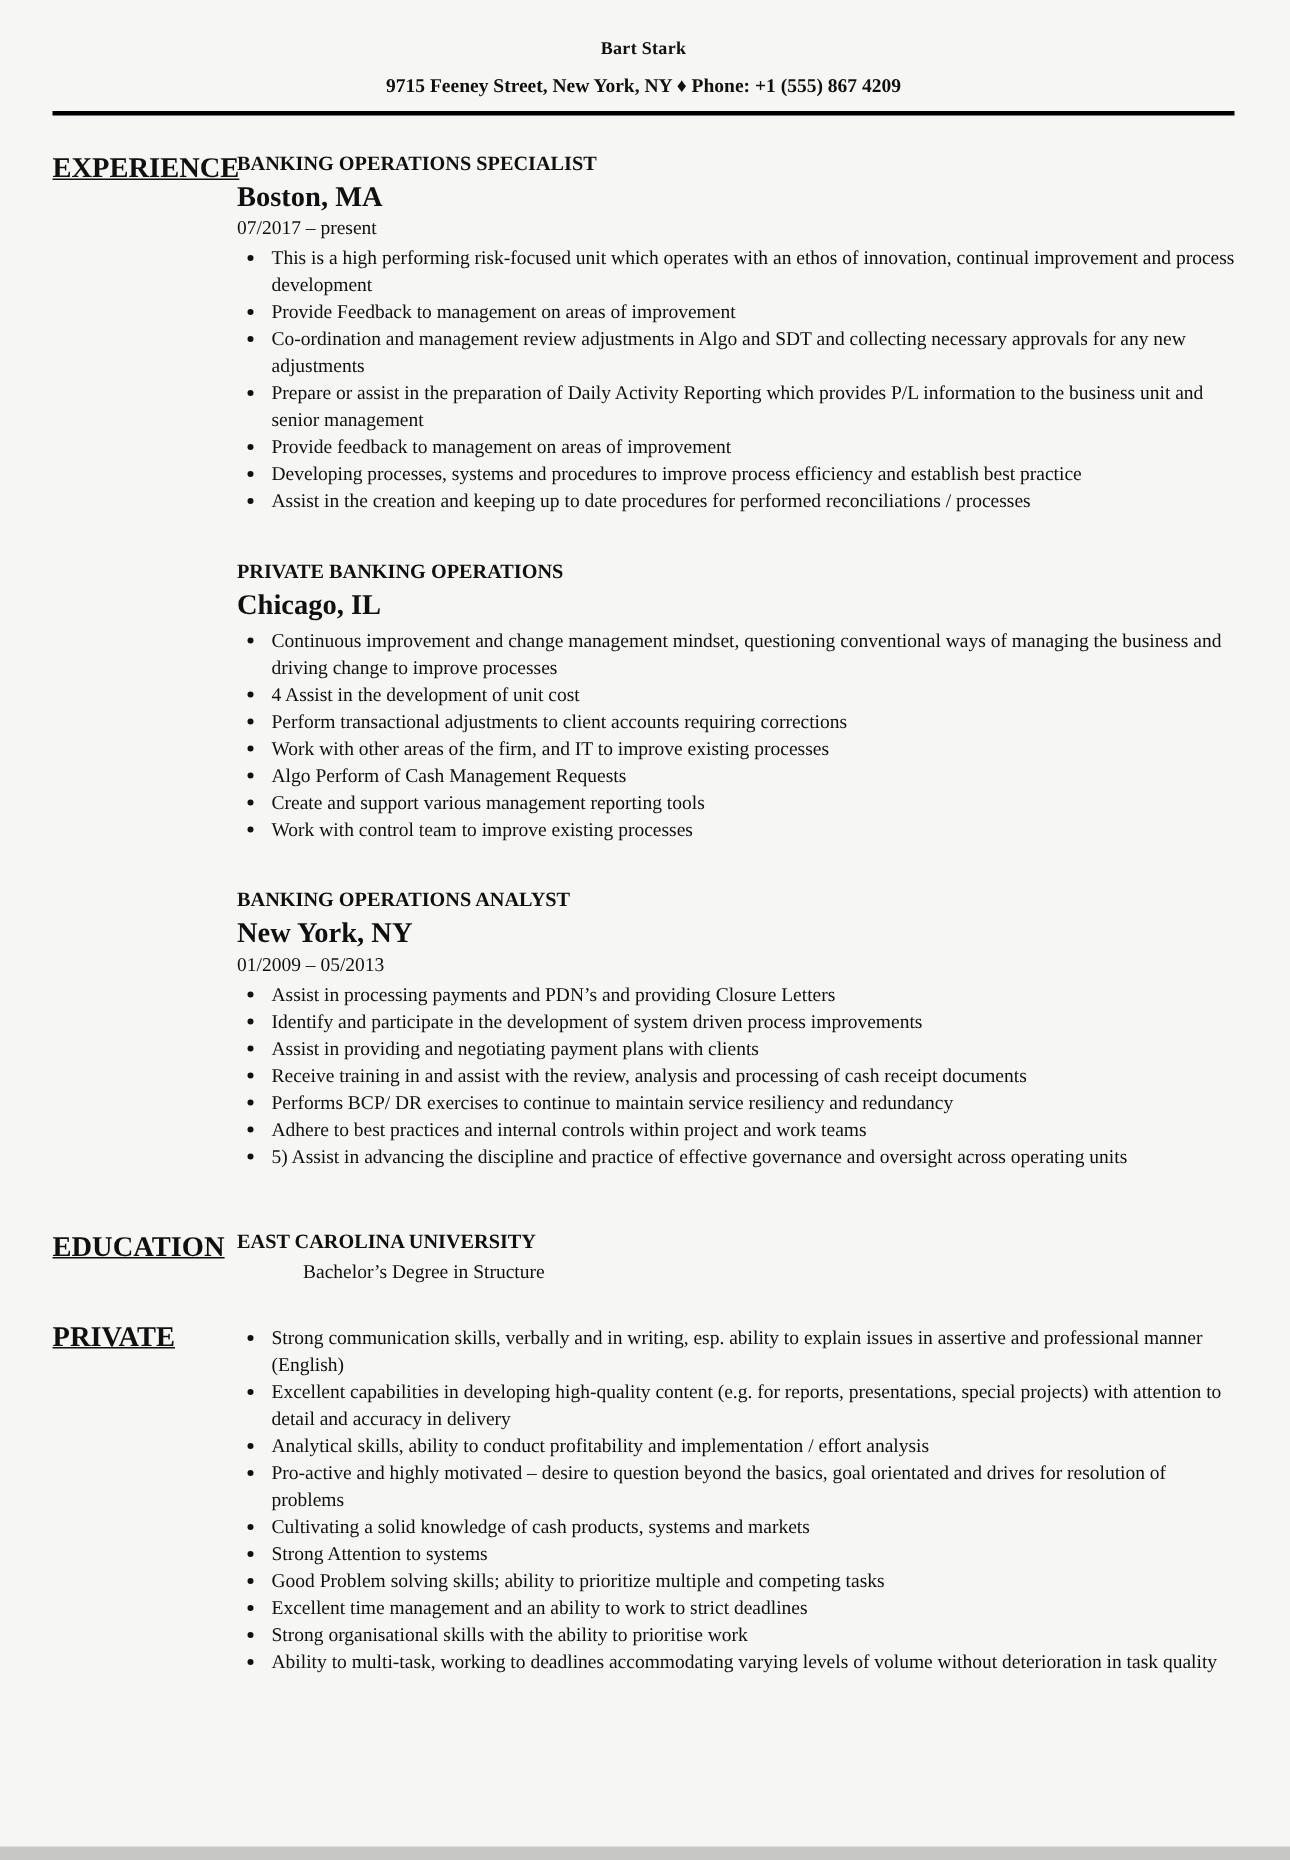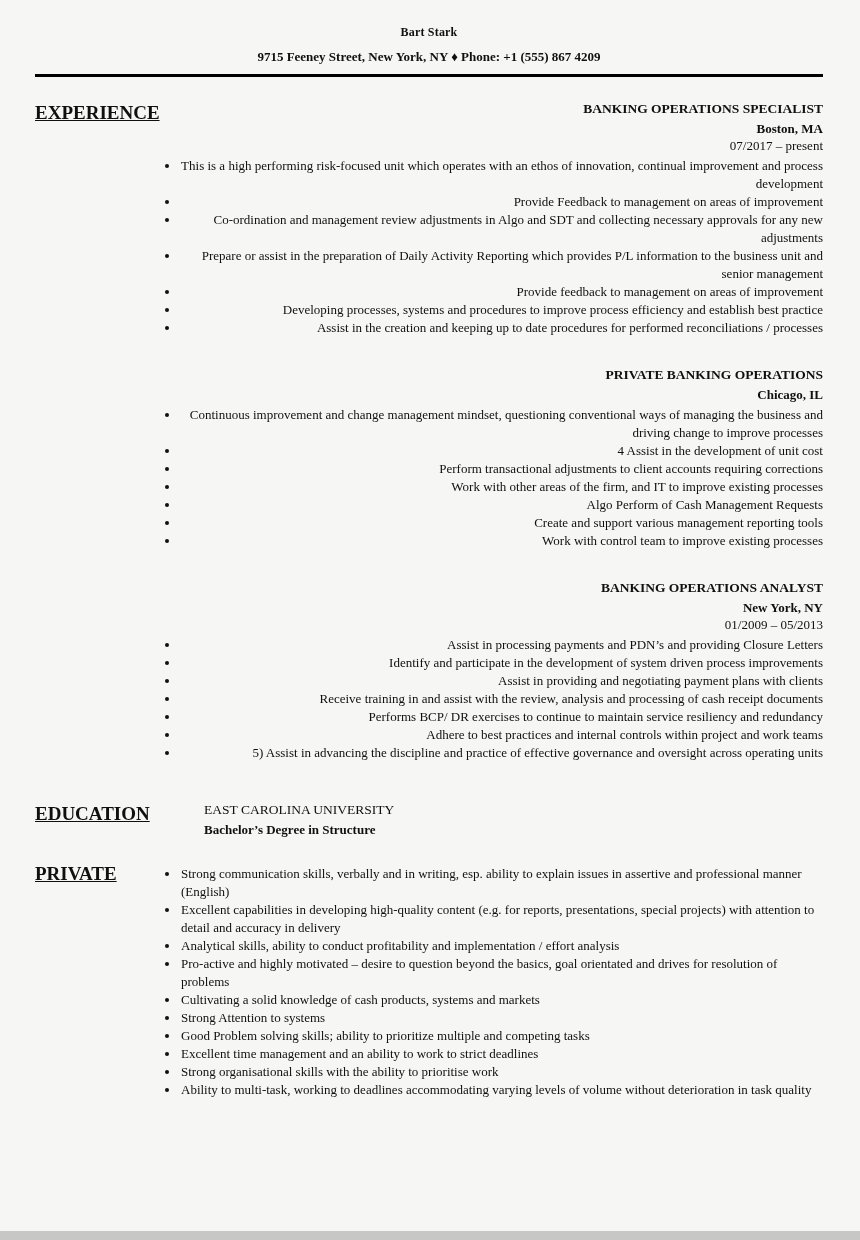--- a/index.html
+++ b/index.html
@@ -29,7 +29,7 @@
   .section-label { font-size: 19px; font-weight: bold; padding-top: 1px; text-decoration: underline; }
 
   
-  .job { margin-bottom: 30px; text-align: right; }
+  .job { margin-bottom: 30px; }
   .job:last-child { margin-bottom: 0; }
   .job-title { font-size: 13.5px; font-weight: bold; }
   .job-location { font-size: 13px; font-weight: bold; margin-top: 4px; }

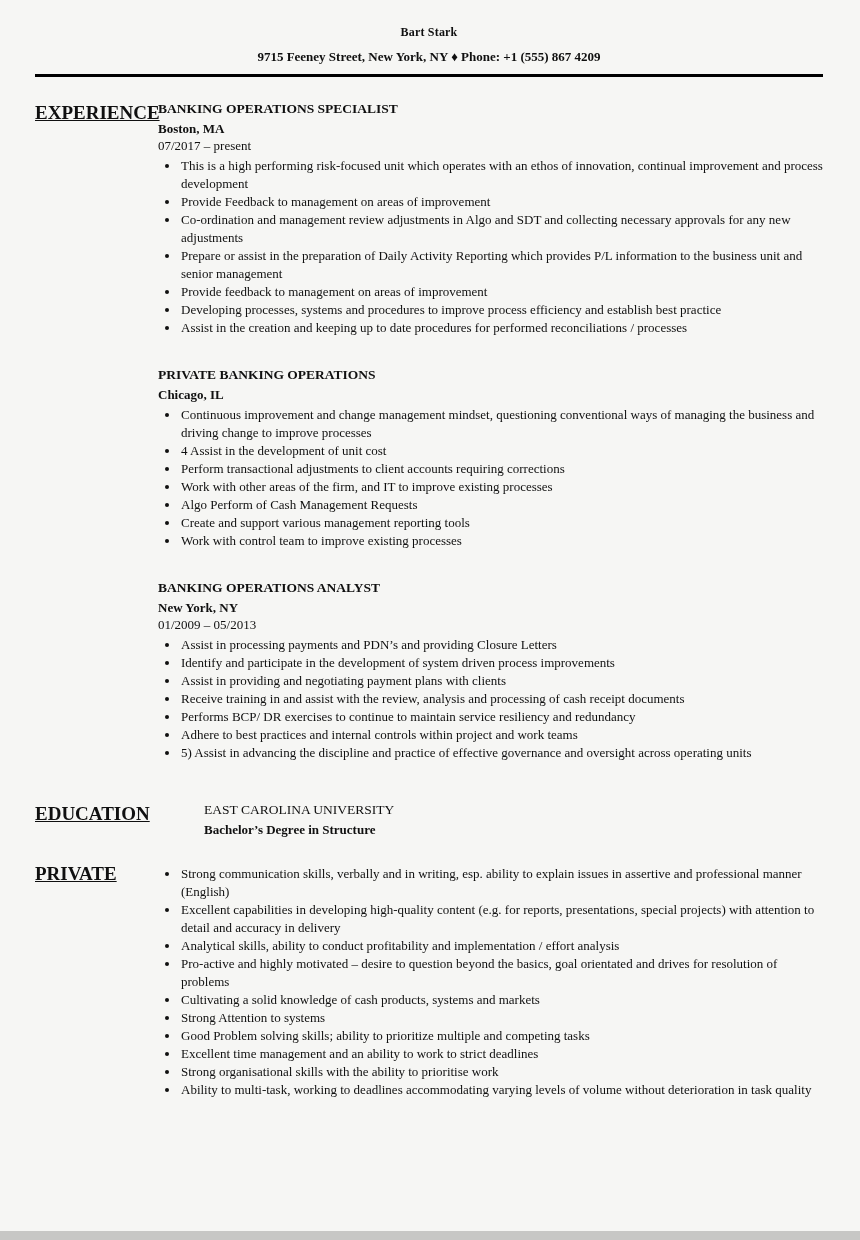--- a/index.html
+++ b/index.html
@@ -32,7 +32,7 @@
   .job { margin-bottom: 30px; }
   .job:last-child { margin-bottom: 0; }
   .job-title { font-size: 13.5px; font-weight: bold; }
-  .job-location { font-size: 13px; font-weight: bold; margin-top: 4px; }
+  .job-location { font-size: 19px; font-weight: bold; margin-top: 4px; }
   .job-dates { font-size: 13px; margin-top: 1px; }
 
   ul.bullets { margin: 3px 0 0 0; padding-left: 22px; list-style-type: disc; }

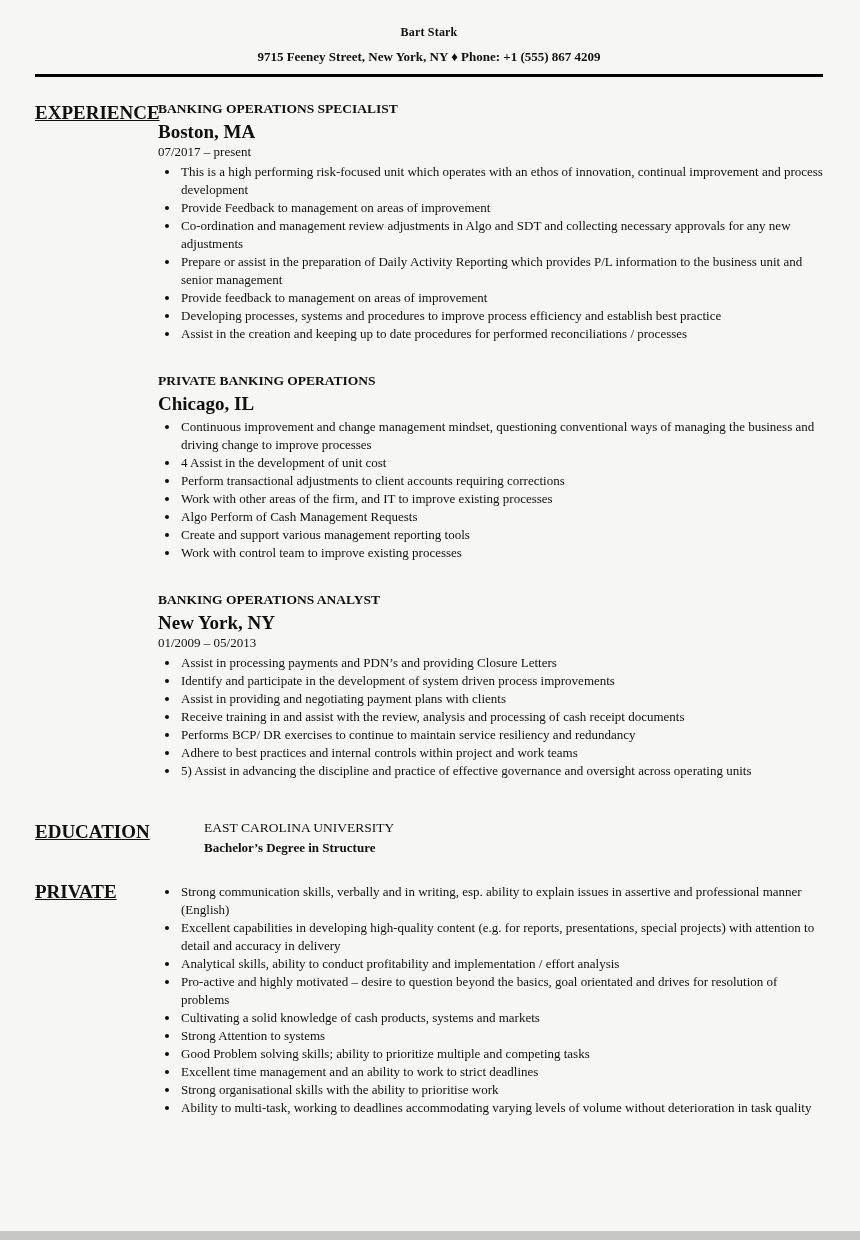--- a/index.html
+++ b/index.html
@@ -24,7 +24,7 @@
   
   .row { display: grid; grid-template-columns: 123px 1fr; align-items: start; }
   .row.experience { margin-top: 24px; }
-  .row.education  { margin-top: 40px; gap: 46px; }
+  .row.education  { margin-top: 40px; }
   .row.skills     { margin-top: 24px; }
   .section-label { font-size: 19px; font-weight: bold; padding-top: 1px; text-decoration: underline; }
 

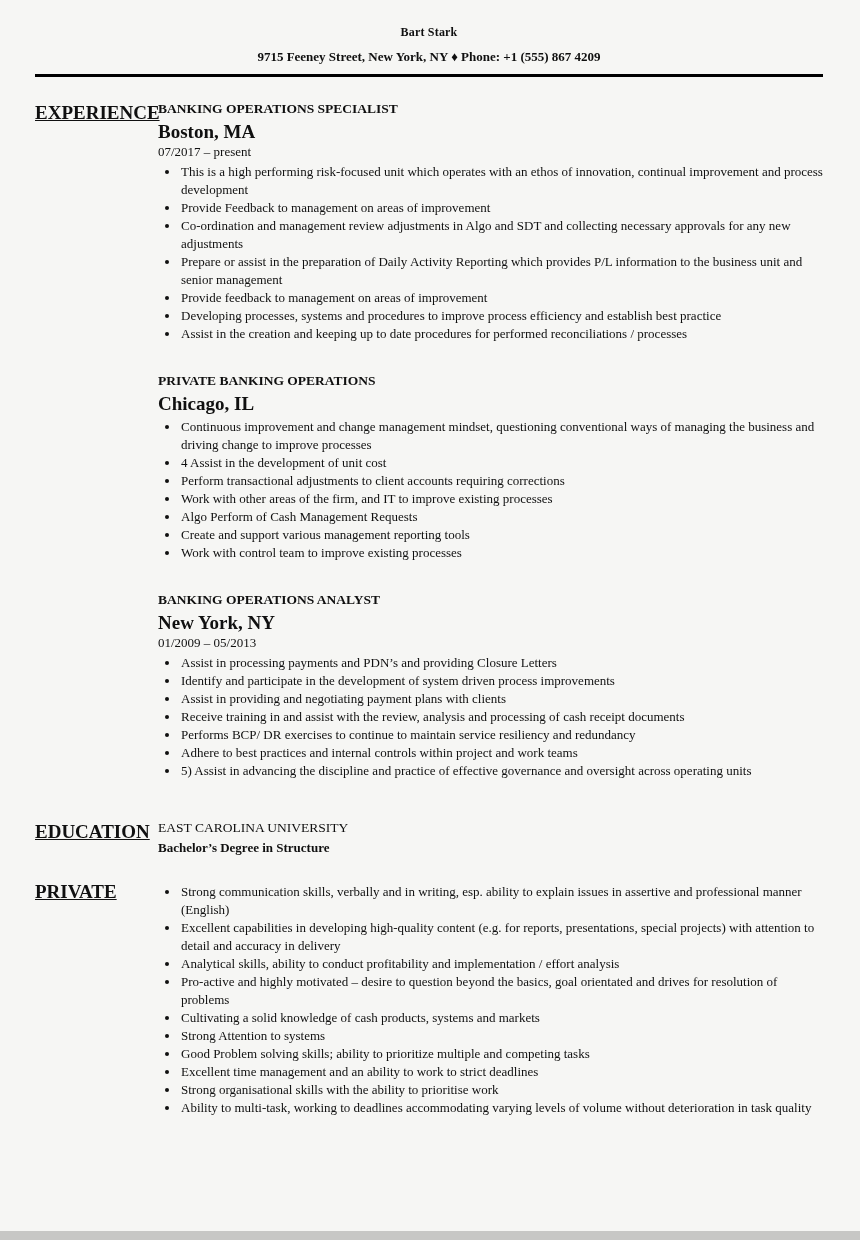--- a/index.html
+++ b/index.html
@@ -43,7 +43,7 @@
   }
 
   
-  .school-name { font-size: 13.5px; font-weight: normal; }
+  .school-name { font-size: 13.5px; font-weight: bold; }
   .degree { font-size: 13px; font-weight: bold; margin-top: 4px; }
 
   

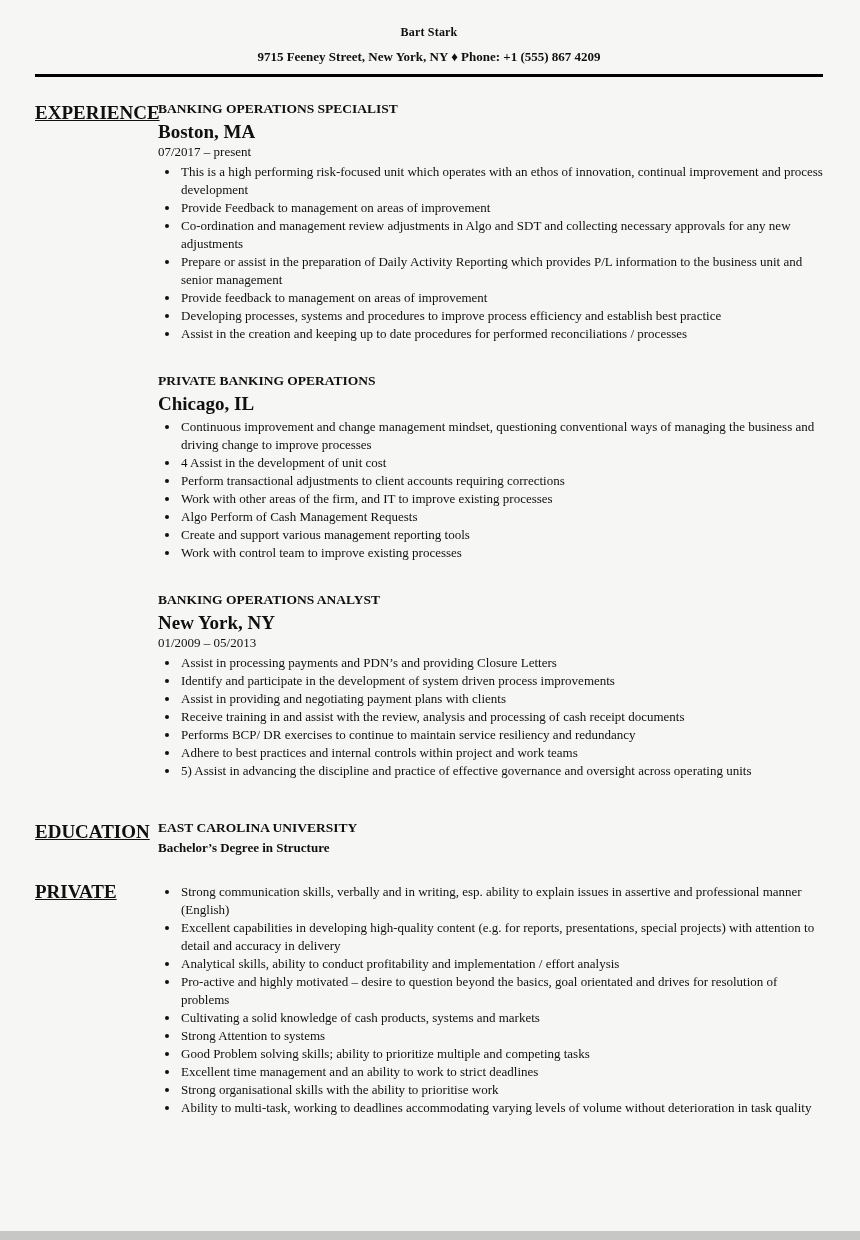--- a/index.html
+++ b/index.html
@@ -44,7 +44,7 @@
 
   
   .school-name { font-size: 13.5px; font-weight: bold; }
-  .degree { font-size: 13px; font-weight: bold; margin-top: 4px; }
+  .degree { font-size: 13px; font-weight: normal; margin-top: 4px; margin-left: 44px; }
 
   
   .page-edge {

